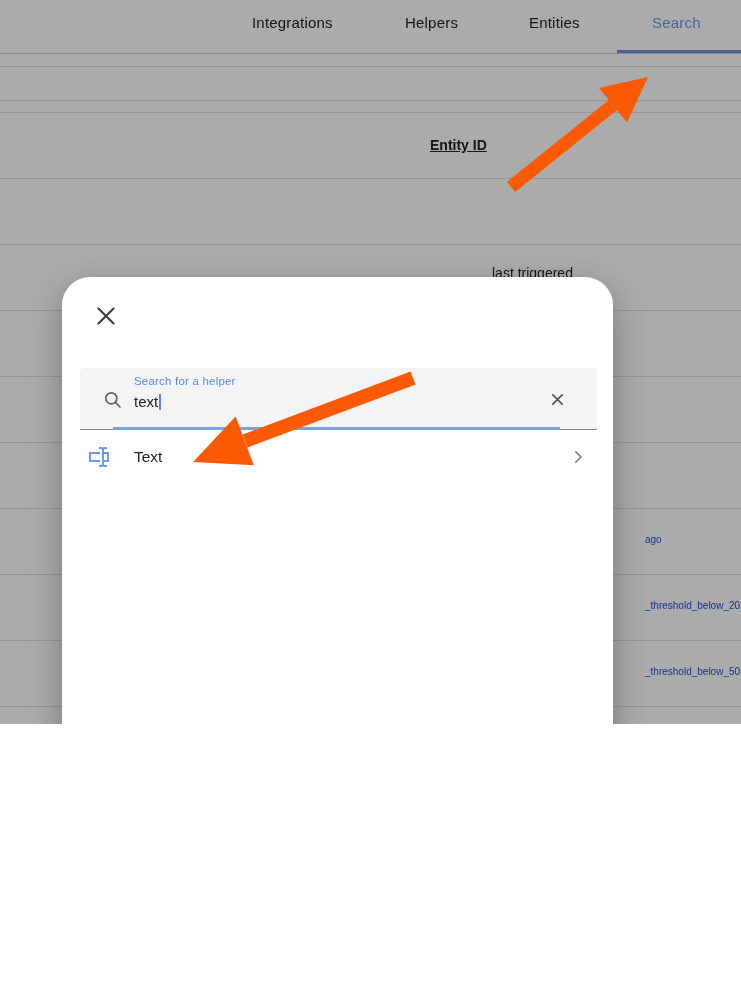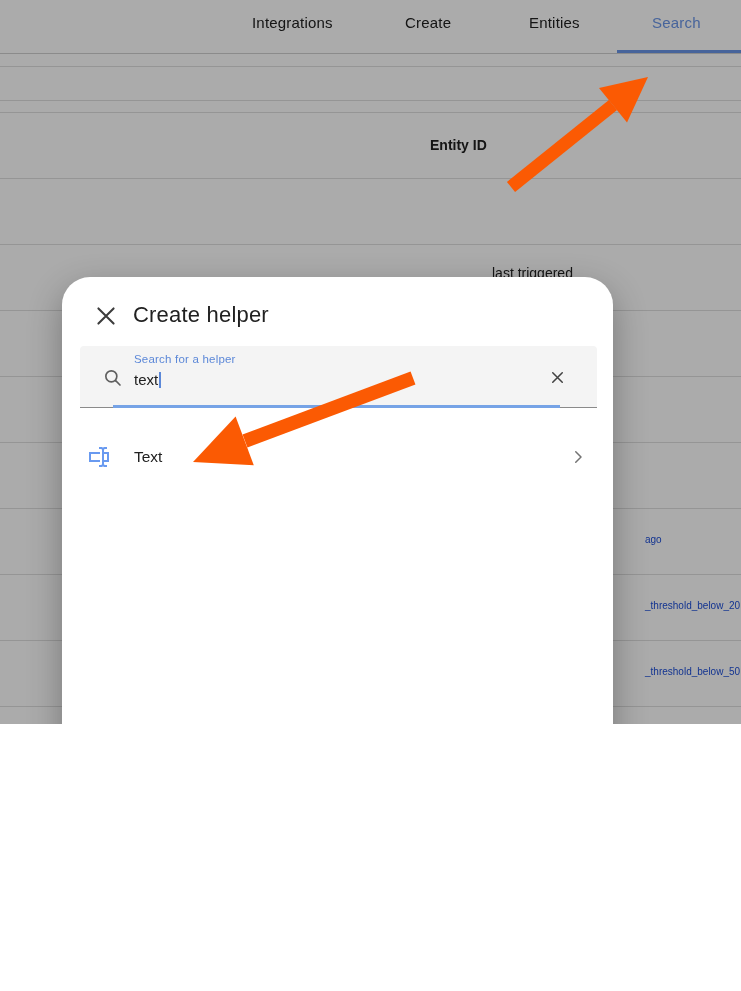--- a/index.html
+++ b/index.html
@@ -55,7 +55,7 @@
   <div class="bg">
     <div class="tabbar">
       <span class="tab" style="left:252px">Integrations</span>
-      <span class="tab" style="left:405px">Create</span>
+      <span class="tab" style="left:405px">Helpers</span>
       <span class="tab" style="left:529px">Entities</span>
       <span class="tab active" style="left:652px">Search</span>
       <div class="tab-underline"></div>

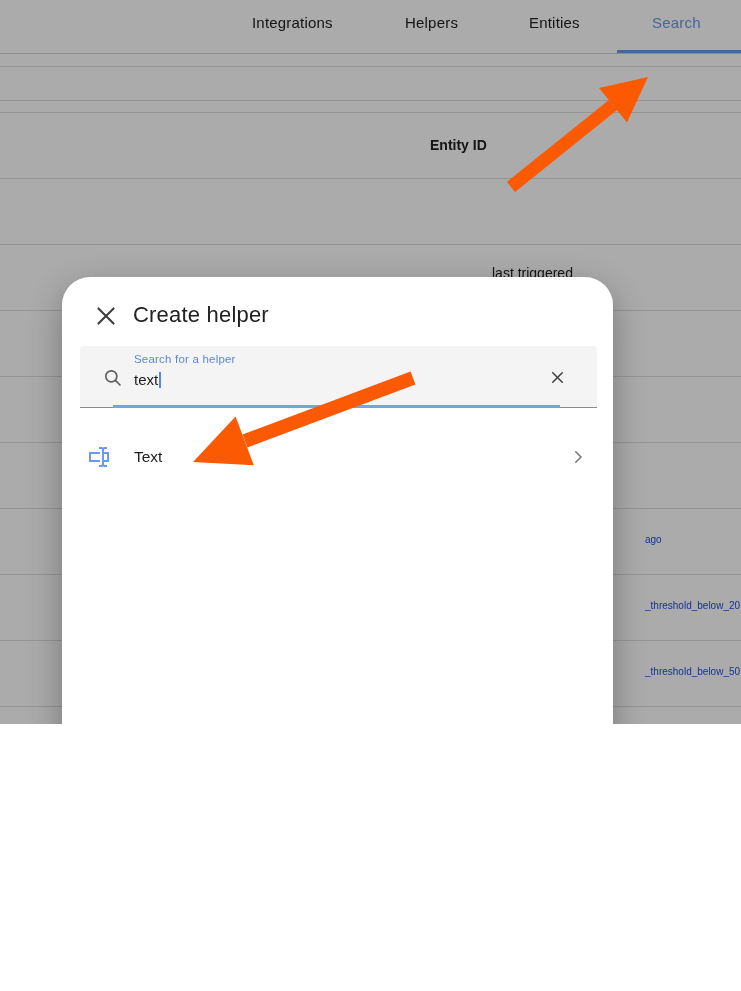--- a/index.html
+++ b/index.html
@@ -13,7 +13,7 @@
   .tab.active{color:#6b96e8;}
   .tab-underline{position:absolute;left:617px;top:50px;width:124px;height:3px;background:#6b96e8;}
   .hline{position:absolute;left:0;width:741px;height:1px;background:#dedede;}
-  .th-entity{position:absolute;left:430px;top:137px;font-size:14px;font-weight:bold;color:#212121;}
+  .th-entity{position:absolute;left:430px;top:137px;font-size:14px;font-weight:bold;color:#212121;text-decoration:underline;}
   .occluded-row{position:absolute;left:492px;top:265px;font-size:14px;color:#212121;}
   .frag{position:absolute;left:645px;font-size:10px;color:#1d4ed8;white-space:nowrap;}
   .frag.f1{top:534px;}

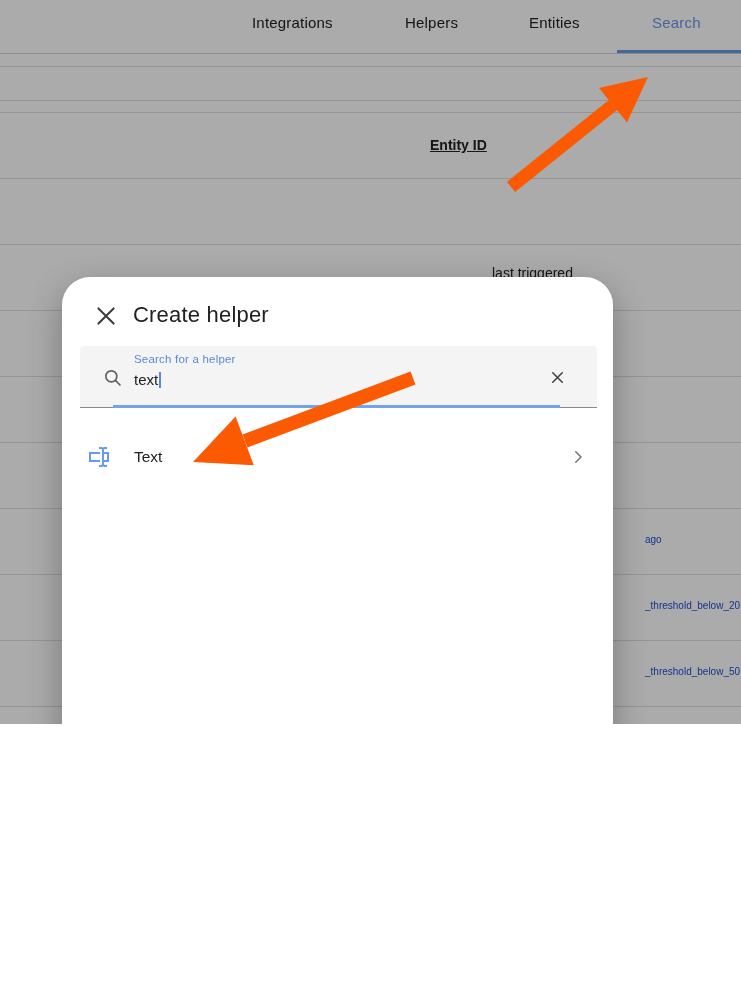--- a/index.html
+++ b/index.html
@@ -89,7 +89,6 @@
         <path d="M5 5 L19 19 M19 5 L5 19" stroke="#3c3c3c" stroke-width="1.9" fill="none" stroke-linecap="round"></path>
       </svg>
     </div>
-    <div class="dlg-title">Create helper</div>
 
     <div class="search-field">
       <span class="sf-icon">

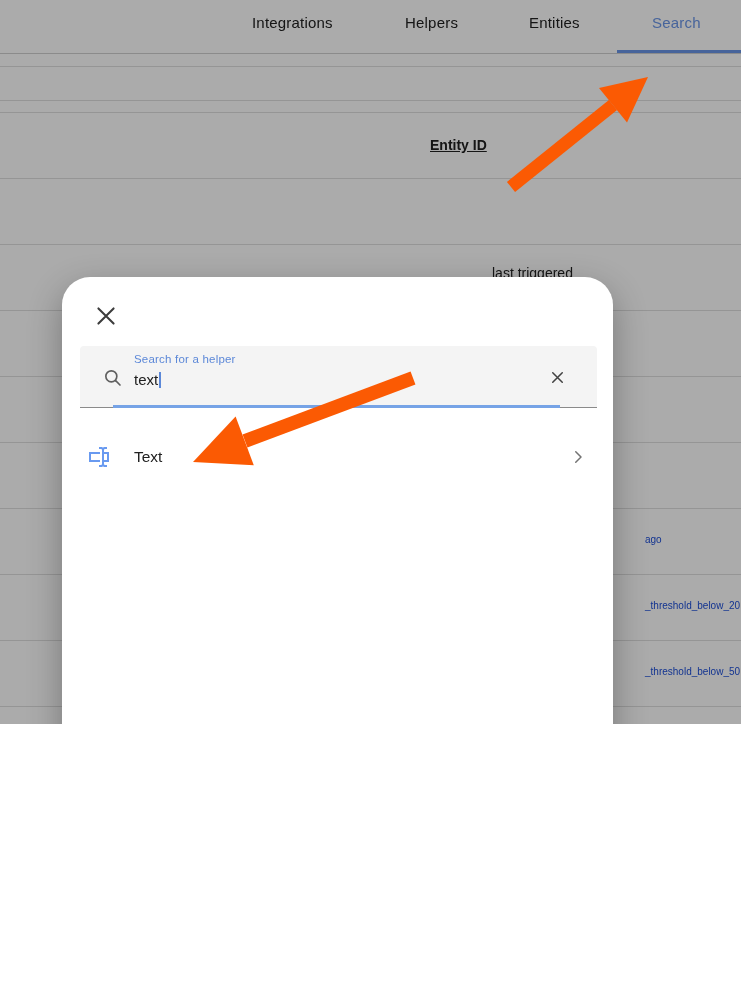--- a/index.html
+++ b/index.html
@@ -29,7 +29,7 @@
   .dlg-close{position:absolute;left:31px;top:26px;width:26px;height:26px;cursor:pointer;}
   .dlg-title{position:absolute;left:71px;top:25px;font-size:22px;color:#212121;letter-spacing:.2px;}
 
-  .search-field{position:absolute;left:18px;top:69px;width:517px;height:62px;
+  .search-field{position:absolute;left:18px;top:91px;width:517px;height:62px;
                 background:#f4f4f4;border-radius:4px 4px 0 0;cursor:text;}
   .search-field::before{content:"";position:absolute;left:0;right:0;bottom:0;height:1px;background:#8a8a8a;}
   .search-field::after{content:"";position:absolute;left:33px;right:37px;bottom:0;height:3px;background:#76a3e6;}

